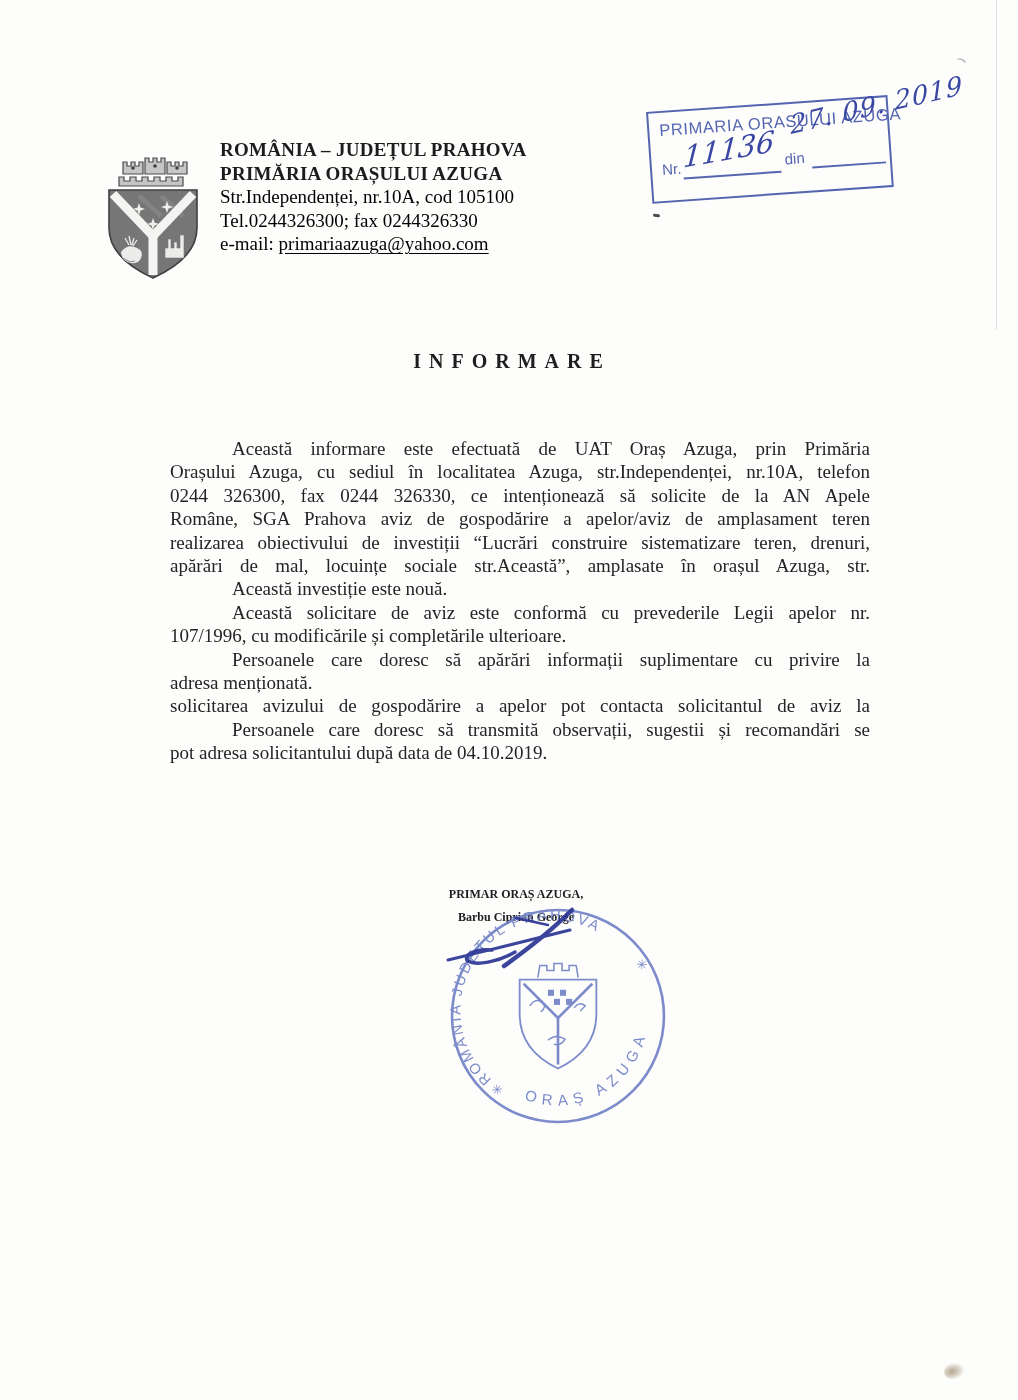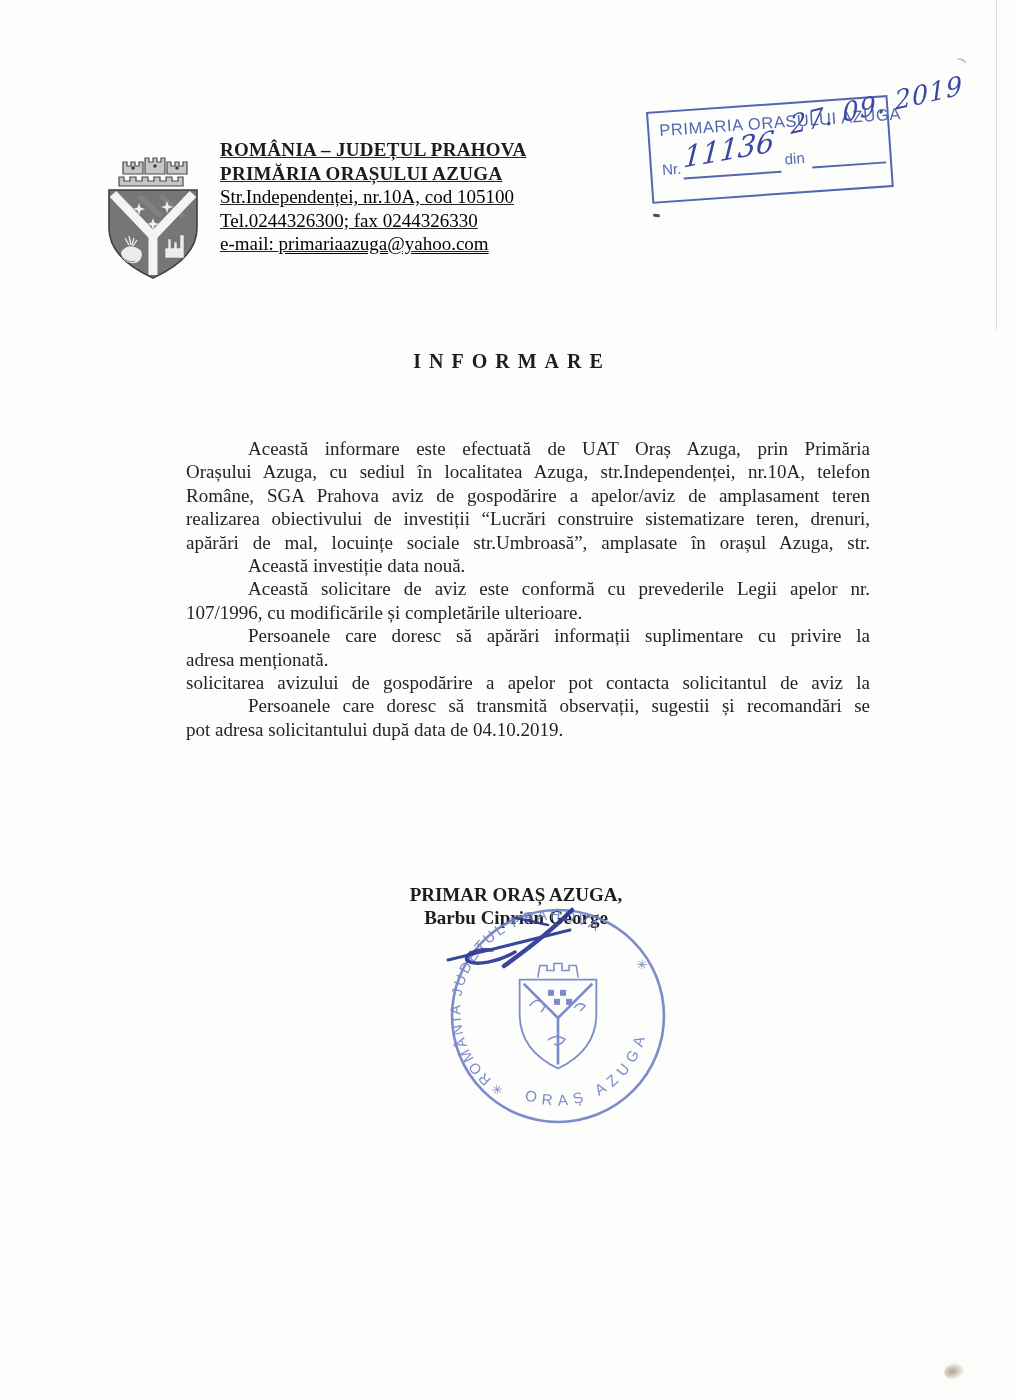--- a/index.html
+++ b/index.html
@@ -11,7 +11,7 @@
   }
   
   .coa{position:absolute;left:103px;top:146px;width:100px;height:138px;}
-  .lh{position:absolute;left:220px;top:138px;width:460px;line-height:23.6px;font-size:19px;text-decoration:underline;}
+  .lh{position:absolute;left:220px;top:138px;width:460px;line-height:23.6px;font-size:19px;}
   .lh .b{font-weight:bold;letter-spacing:.3px;color:#1c1c1c;}
   .lh .n{color:#000000;}
   .lh .email{ text-decoration:underline;text-underline-offset:3px;text-align:center;}

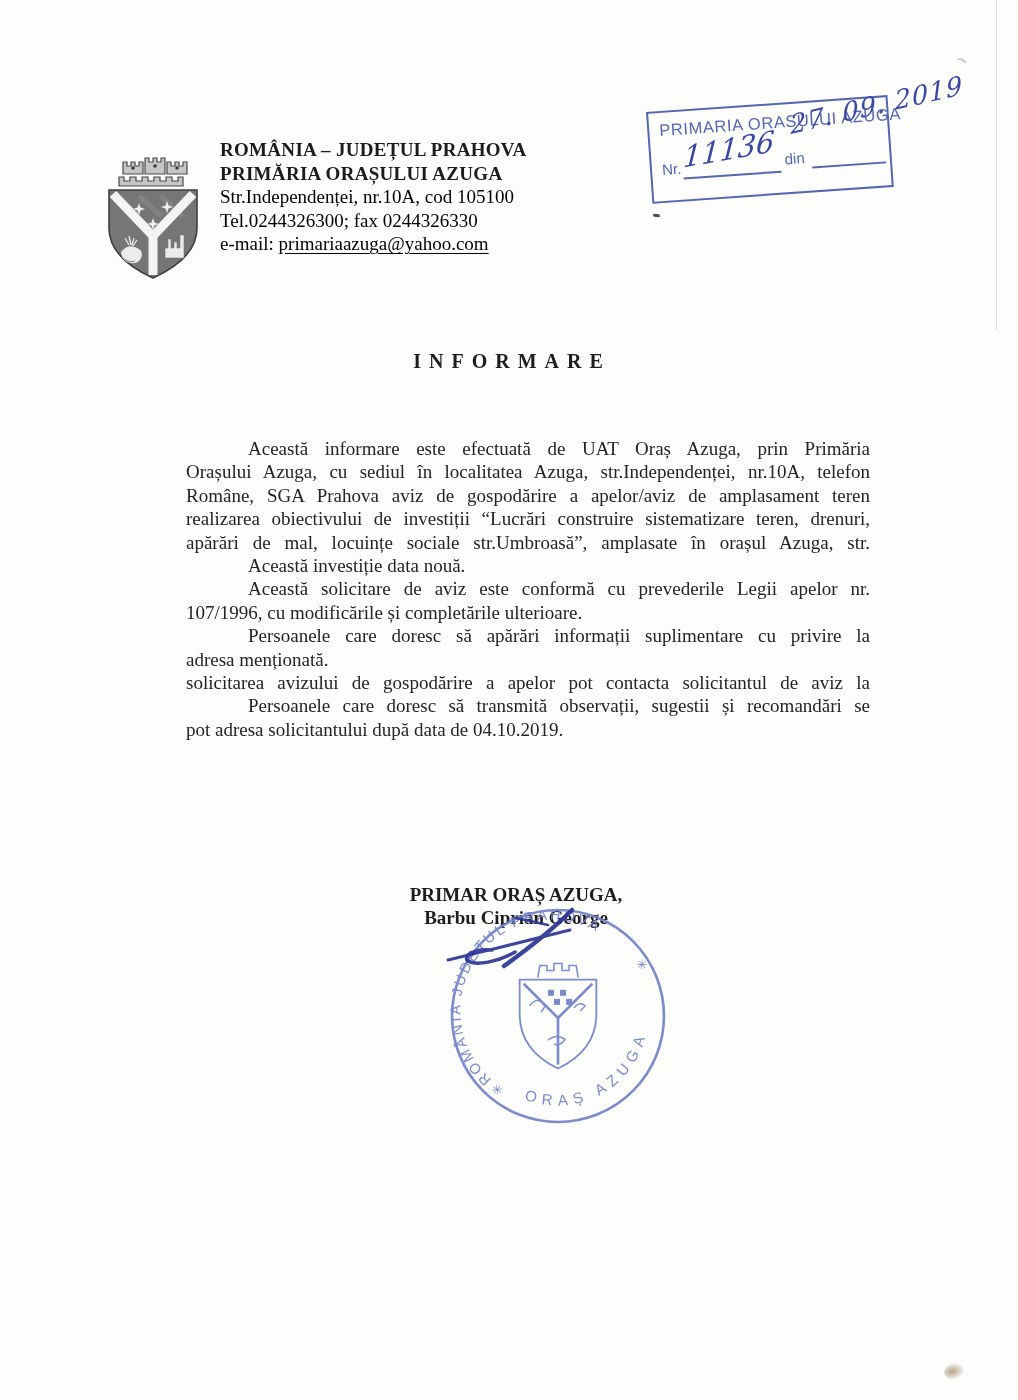--- a/index.html
+++ b/index.html
@@ -42,7 +42,7 @@
   }
   
   .bodytext{position:absolute;left:170px;top:437px;width:700px;font-size:19px;color:#242424;}
-  .ln{height:23.4px;line-height:23.4px;white-space:nowrap;text-align:justify;margin-left:16px;}
+  .ln{height:23.4px;line-height:23.4px;white-space:nowrap;text-align:justify;}
   .jf{text-align-last:justify;}
   .ind{text-indent:62px;}
   

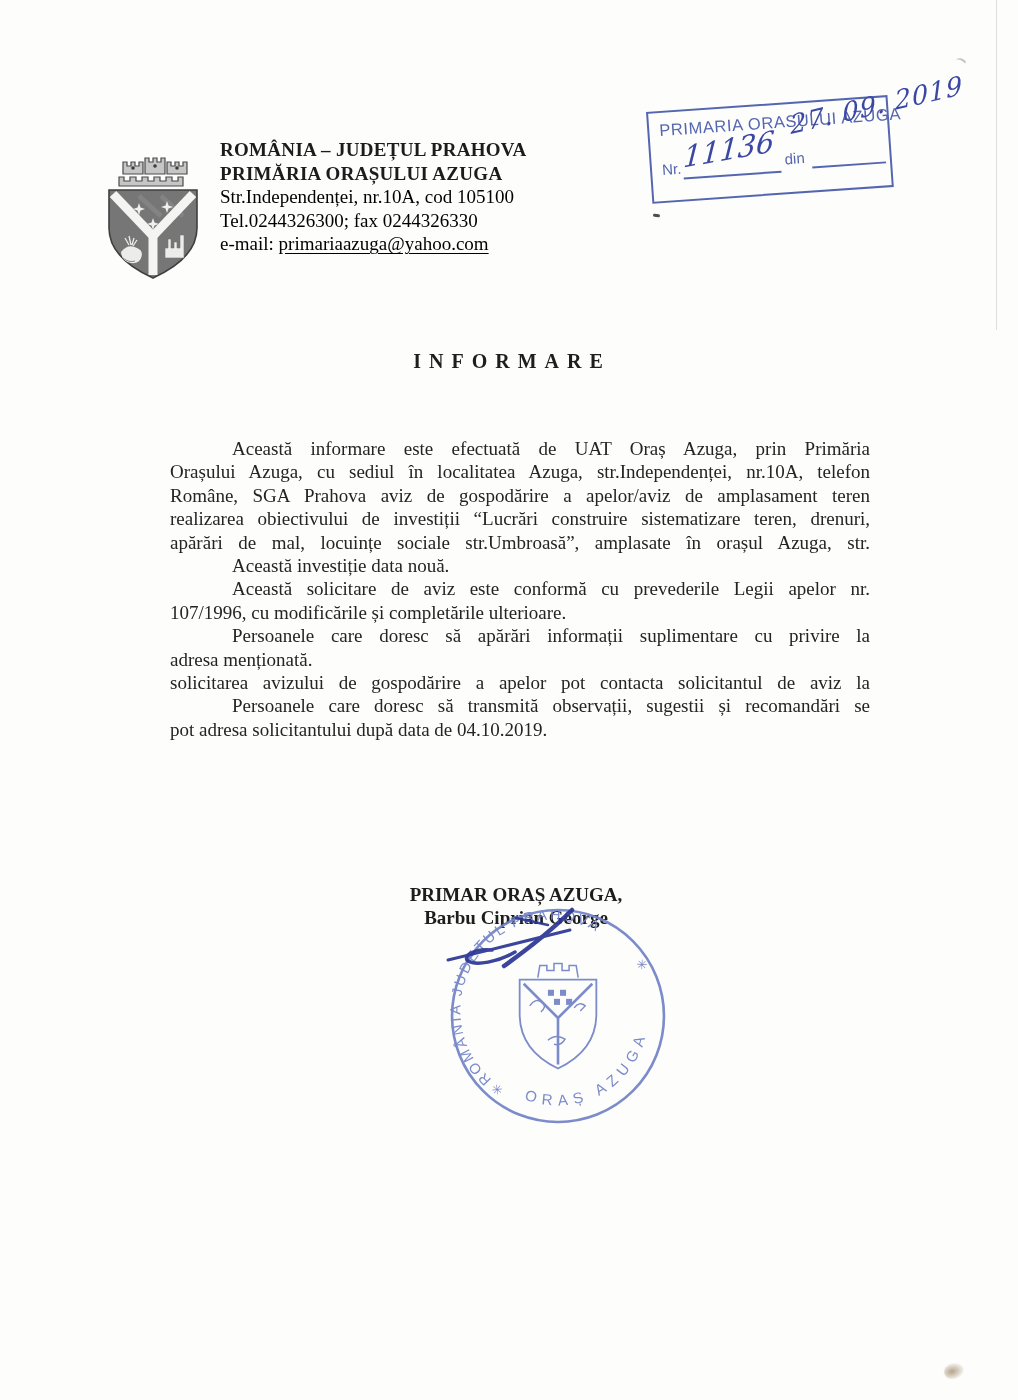--- a/index.html
+++ b/index.html
@@ -129,6 +129,7 @@
 <div class="bodytext">
   <div class="ln ind jf">Această informare este efectuată de UAT Oraș Azuga, prin Primăria</div>
   <div class="ln jf">Orașului Azuga, cu sediul în localitatea Azuga, str.Independenței, nr.10A, telefon</div>
+  <div class="ln jf">0244 326300, fax 0244 326330, ce intenționează să solicite de la AN Apele</div>
   <div class="ln jf">Române, SGA Prahova aviz de gospodărire a apelor/aviz de amplasament teren</div>
   <div class="ln jf">realizarea obiectivului de investiții “Lucrări construire sistematizare teren, drenuri,</div>
   <div class="ln jf">apărări de mal, locuințe sociale str.Umbroasă”, amplasate în orașul Azuga, str.</div>

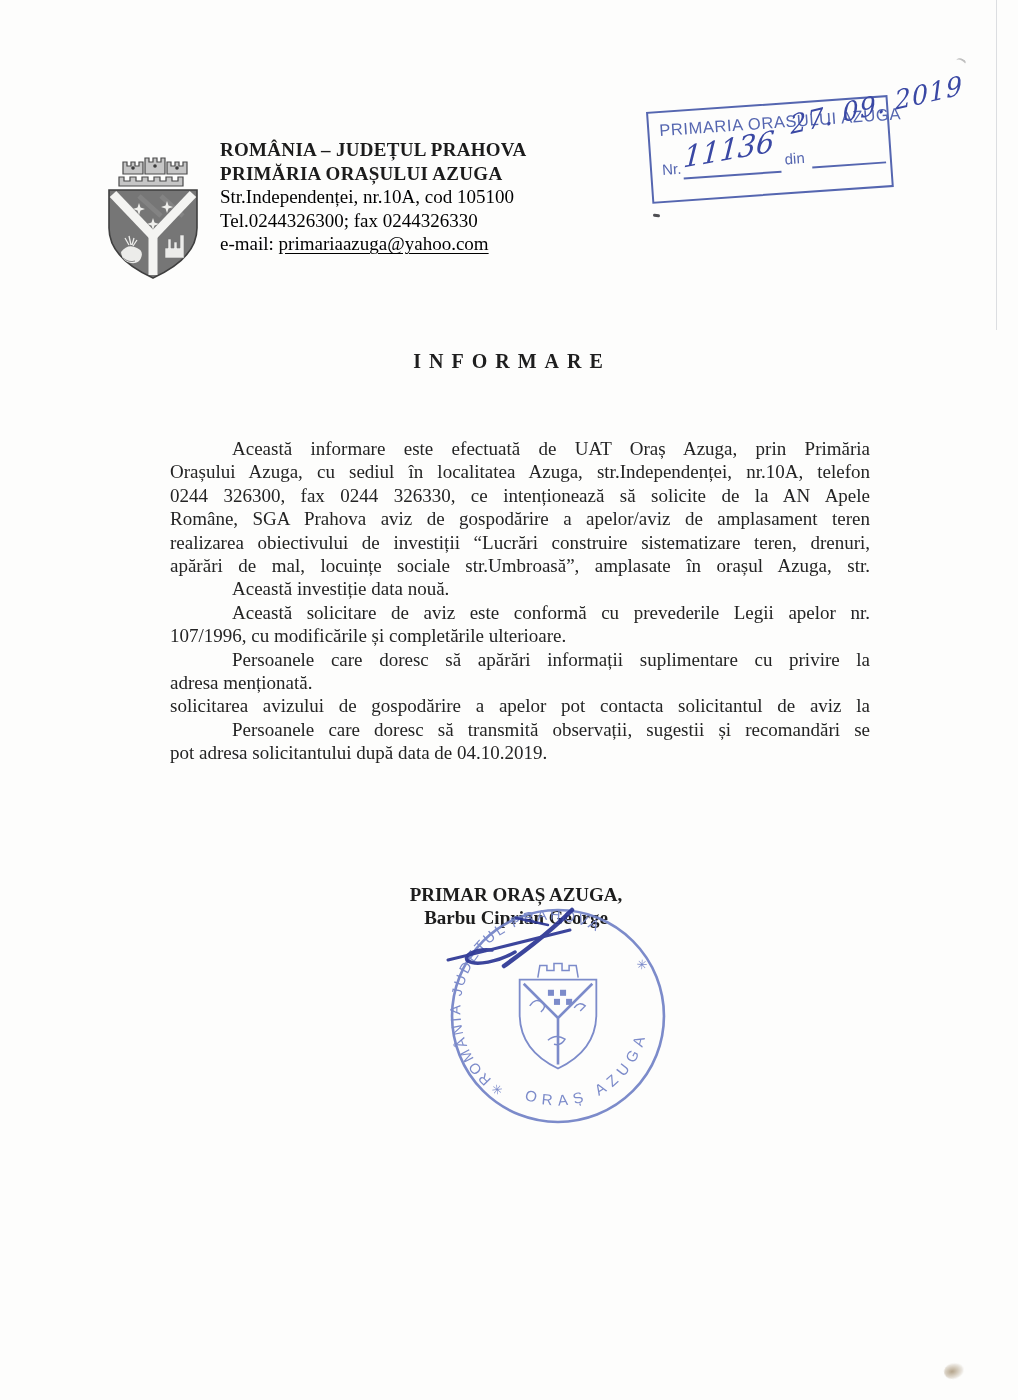--- a/index.html
+++ b/index.html
@@ -132,7 +132,7 @@
   <div class="ln jf">0244 326300, fax 0244 326330, ce intenționează să solicite de la AN Apele</div>
   <div class="ln jf">Române, SGA Prahova aviz de gospodărire a apelor/aviz de amplasament teren</div>
   <div class="ln jf">realizarea obiectivului de investiții “Lucrări construire sistematizare teren, drenuri,</div>
-  <div class="ln jf">apărări de mal, locuințe sociale str.Umbroasă”, amplasate în orașul Azuga, str.</div>
+  <div class="ln jf">apărări de mal, locuințe sociale str.Această”, amplasate în orașul Azuga, str.</div>
   <div class="ln ind">Această investiție data nouă.</div>
   <div class="ln ind jf">Această solicitare de aviz este conformă cu prevederile Legii apelor nr.</div>
   <div class="ln">107/1996, cu modificările și completările ulterioare.</div>

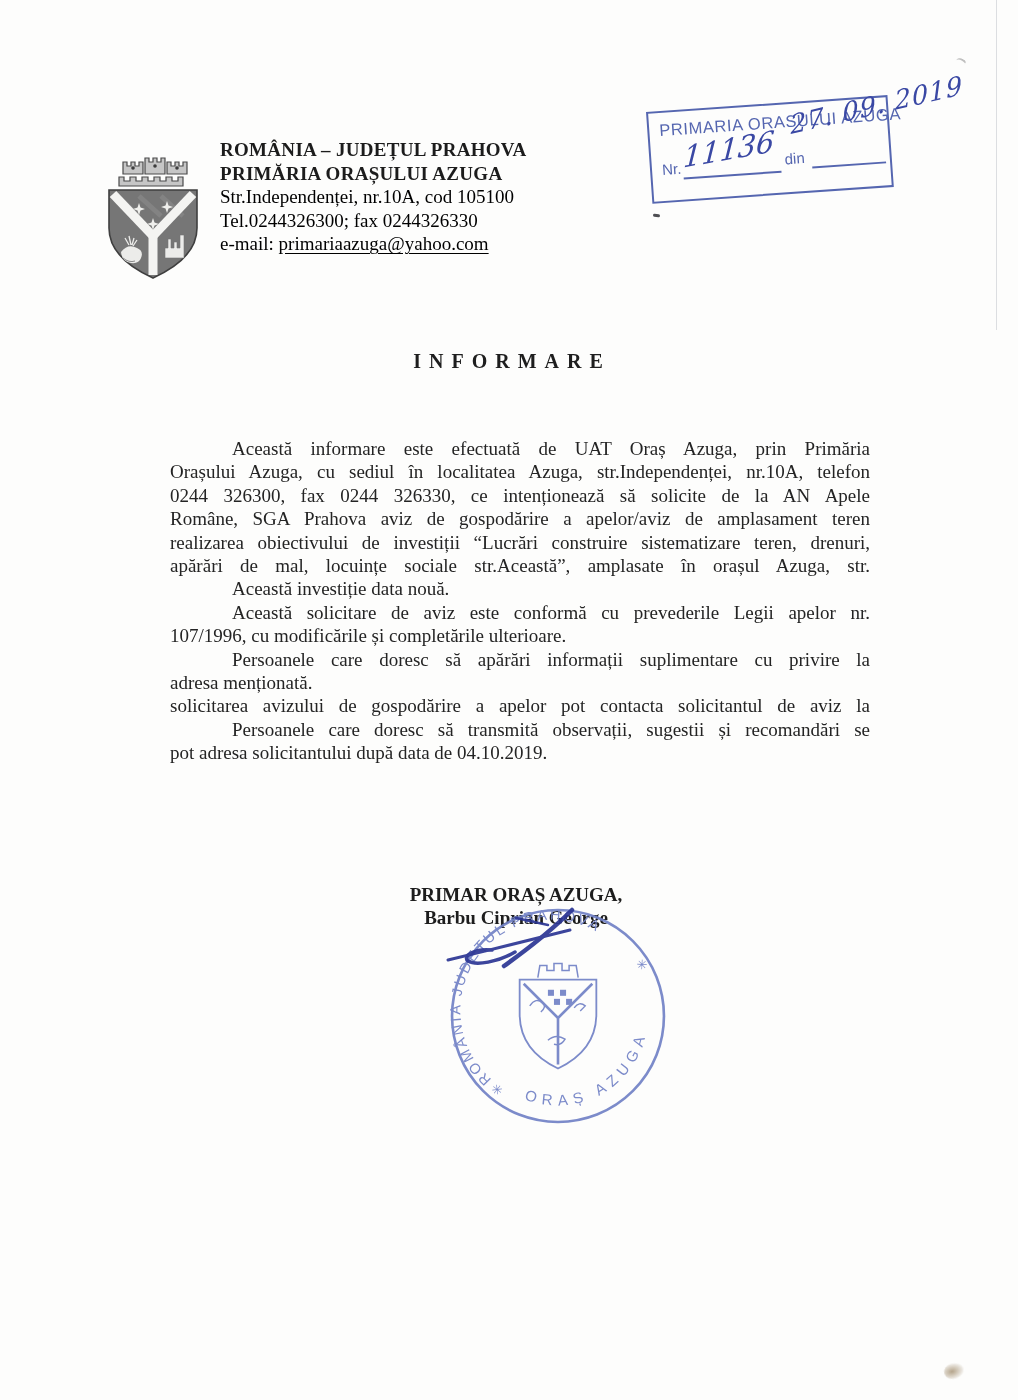--- a/index.html
+++ b/index.html
@@ -133,7 +133,7 @@
   <div class="ln jf">Române, SGA Prahova aviz de gospodărire a apelor/aviz de amplasament teren</div>
   <div class="ln jf">realizarea obiectivului de investiții “Lucrări construire sistematizare teren, drenuri,</div>
   <div class="ln jf">apărări de mal, locuințe sociale str.Această”, amplasate în orașul Azuga, str.</div>
-  <div class="ln ind">Această investiție data nouă.</div>
+  <div class="ln ind">Această investiție este nouă.</div>
   <div class="ln ind jf">Această solicitare de aviz este conformă cu prevederile Legii apelor nr.</div>
   <div class="ln">107/1996, cu modificările și completările ulterioare.</div>
   <div class="ln ind jf">Persoanele care doresc să apărări informații suplimentare cu privire la</div>

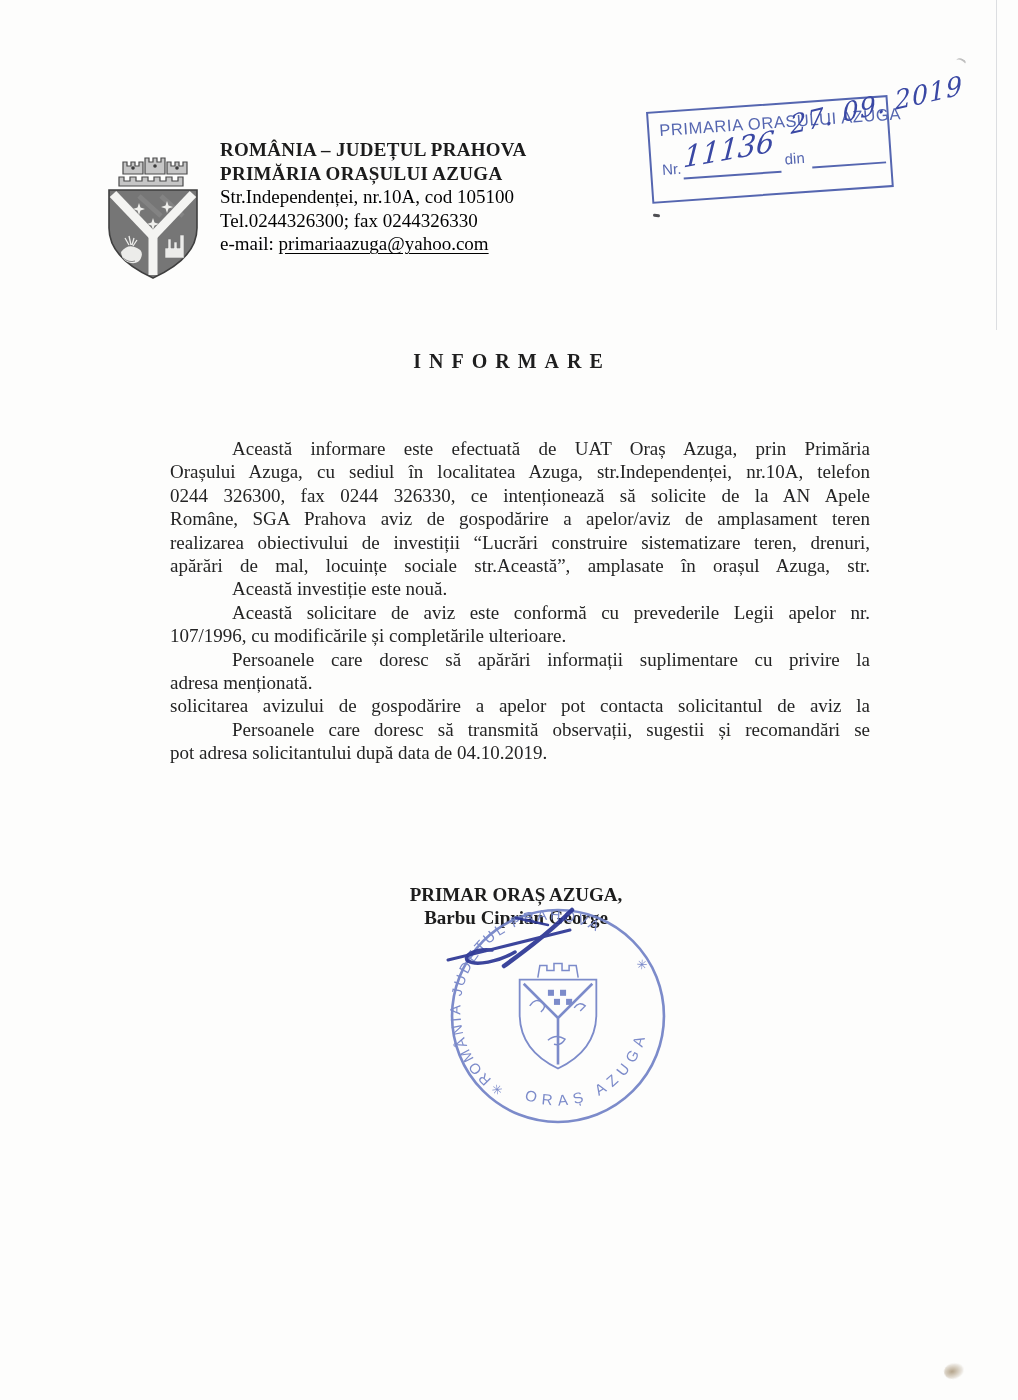--- a/index.html
+++ b/index.html
@@ -48,7 +48,7 @@
   
   .sig{
     position:absolute;left:366px;top:883px;width:300px;text-align:center;
-    font-weight:bold;font-size:19px;line-height:23px;color:#1d1d1d;
+    font-weight:bold;font-size:12px;line-height:23px;color:#1d1d1d;
   }
   
   .roundstamp{position:absolute;left:447px;top:905px;width:222px;height:222px;opacity:.92;}

